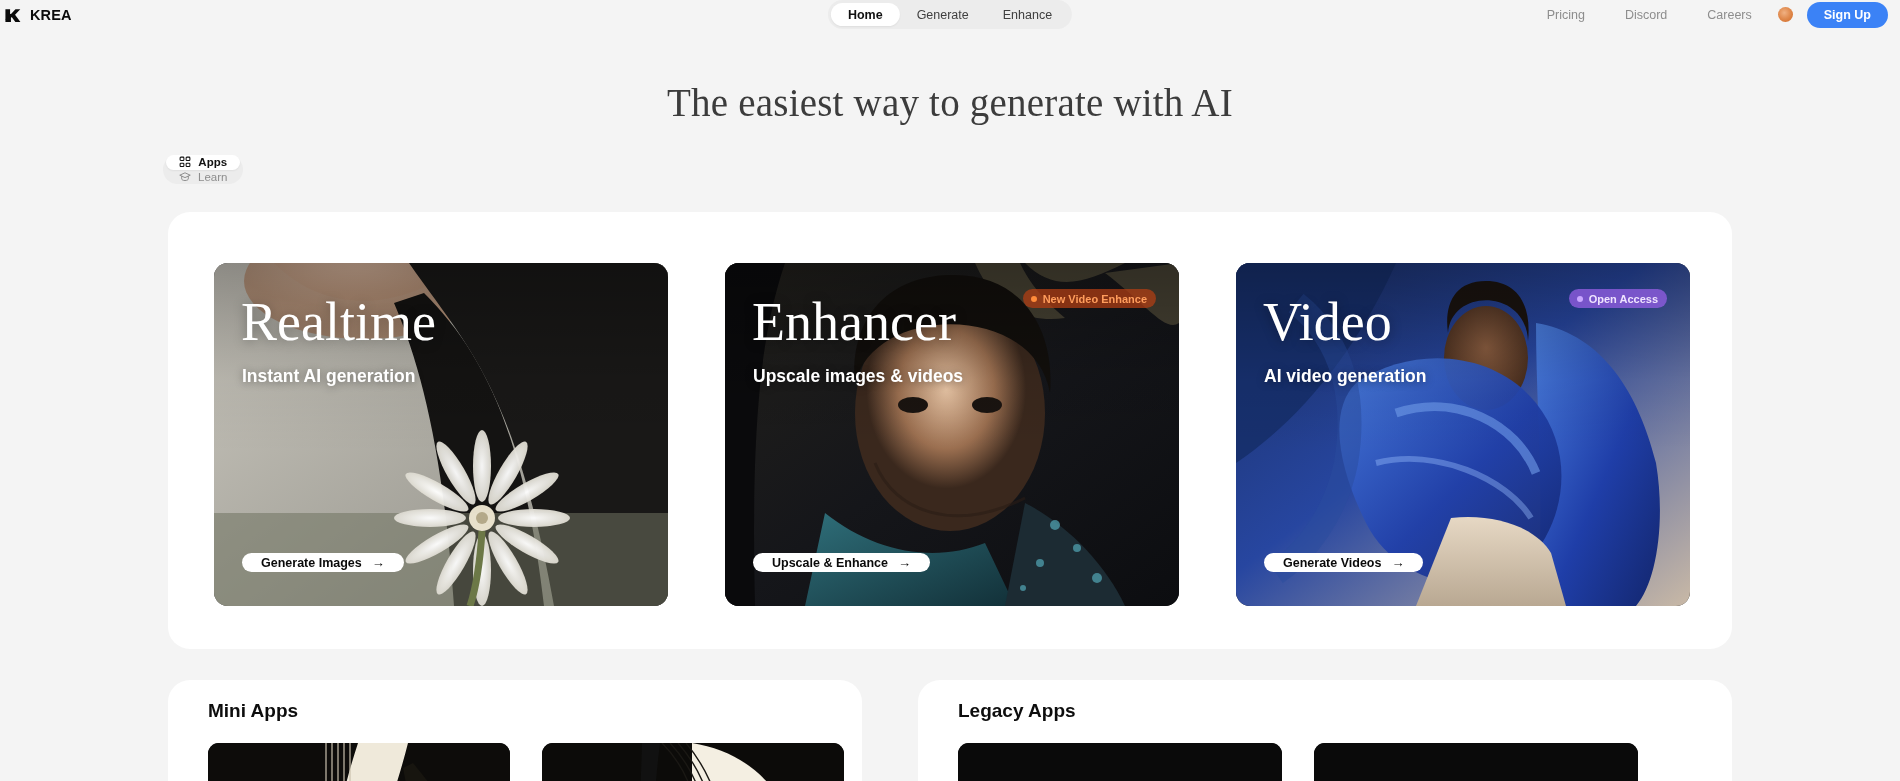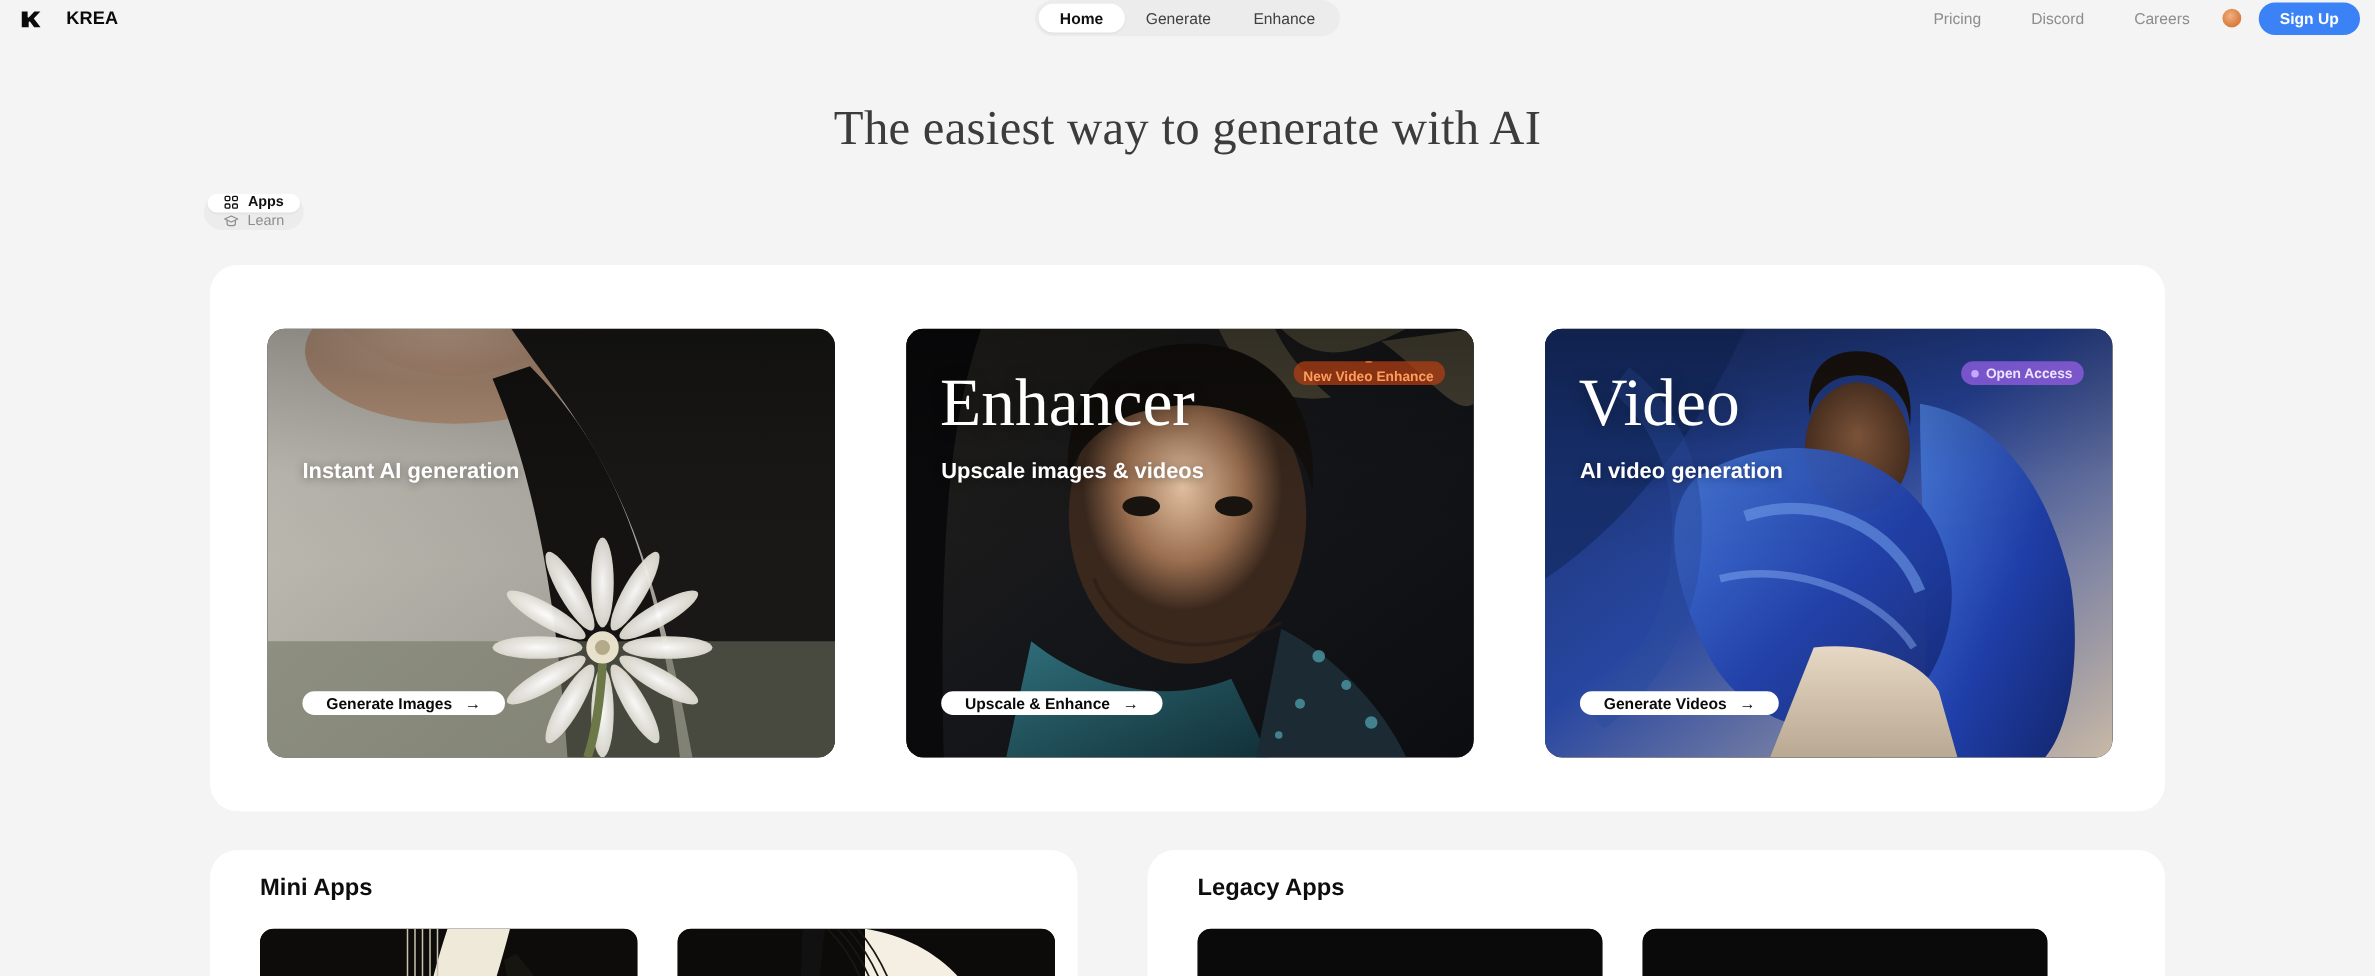--- a/index.html
+++ b/index.html
@@ -16,7 +16,7 @@
     position:absolute; top:0; left:0; width:1900px; height:30px;
     display:flex; align-items:center;
   }
-  .brand { position:absolute; left:16px; top:2px; display:flex; align-items:center; gap:20px; height:26px; }
+  .brand { position:absolute; left:4px; top:2px; display:flex; align-items:center; gap:9px; height:26px; }
   .brand-mark { width:17px; height:17px; display:block; }
   .brand-name { font-size:14.5px; font-weight:700; color:#0b0b0b; letter-spacing:.1px; }
 

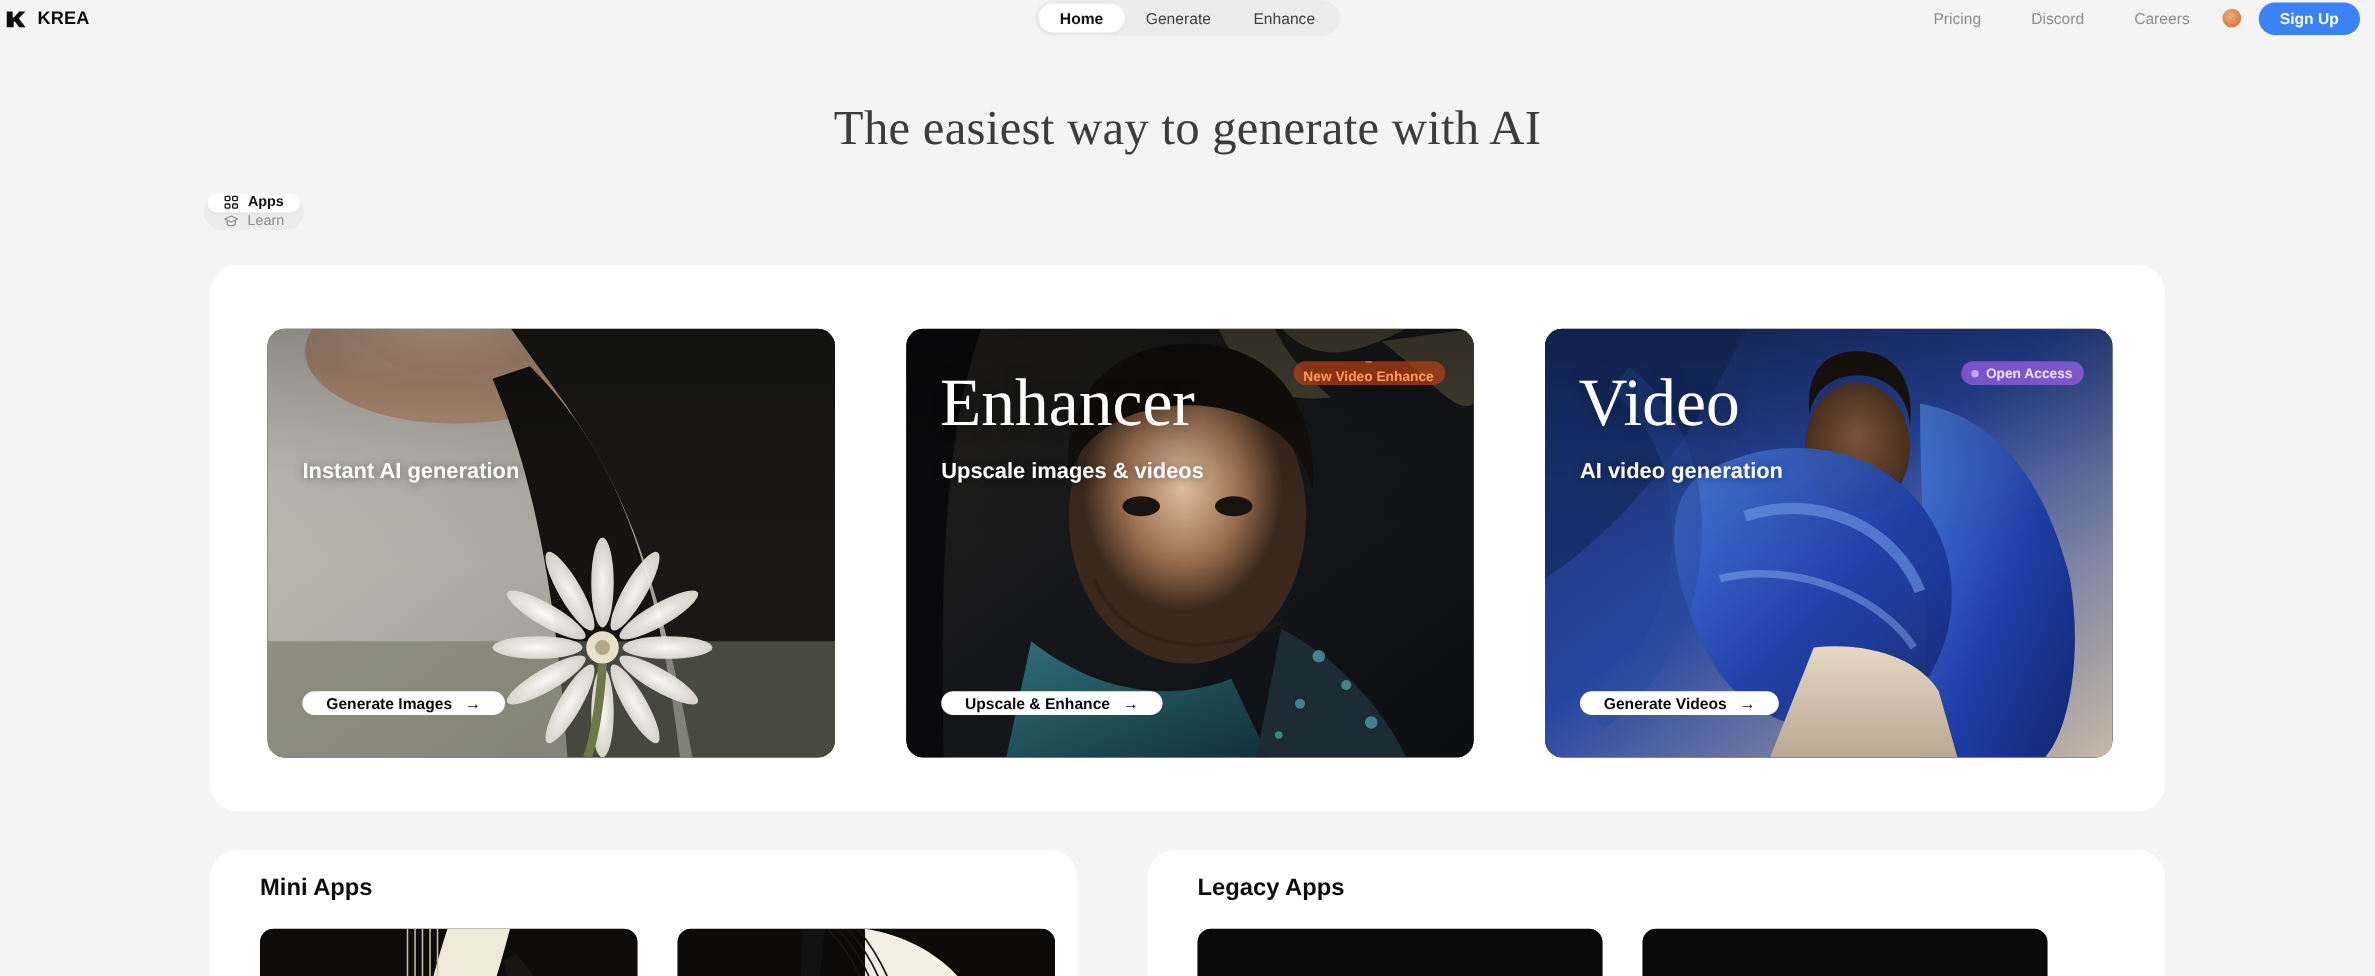--- a/index.html
+++ b/index.html
@@ -215,6 +215,7 @@
           </g>
         </svg>
         <div class="card-scrim"></div>
+        <div class="card-title">Realtime</div>
         <div class="card-sub">Instant AI generation</div>
         <div class="card-cta">
           <span>Generate Images</span>

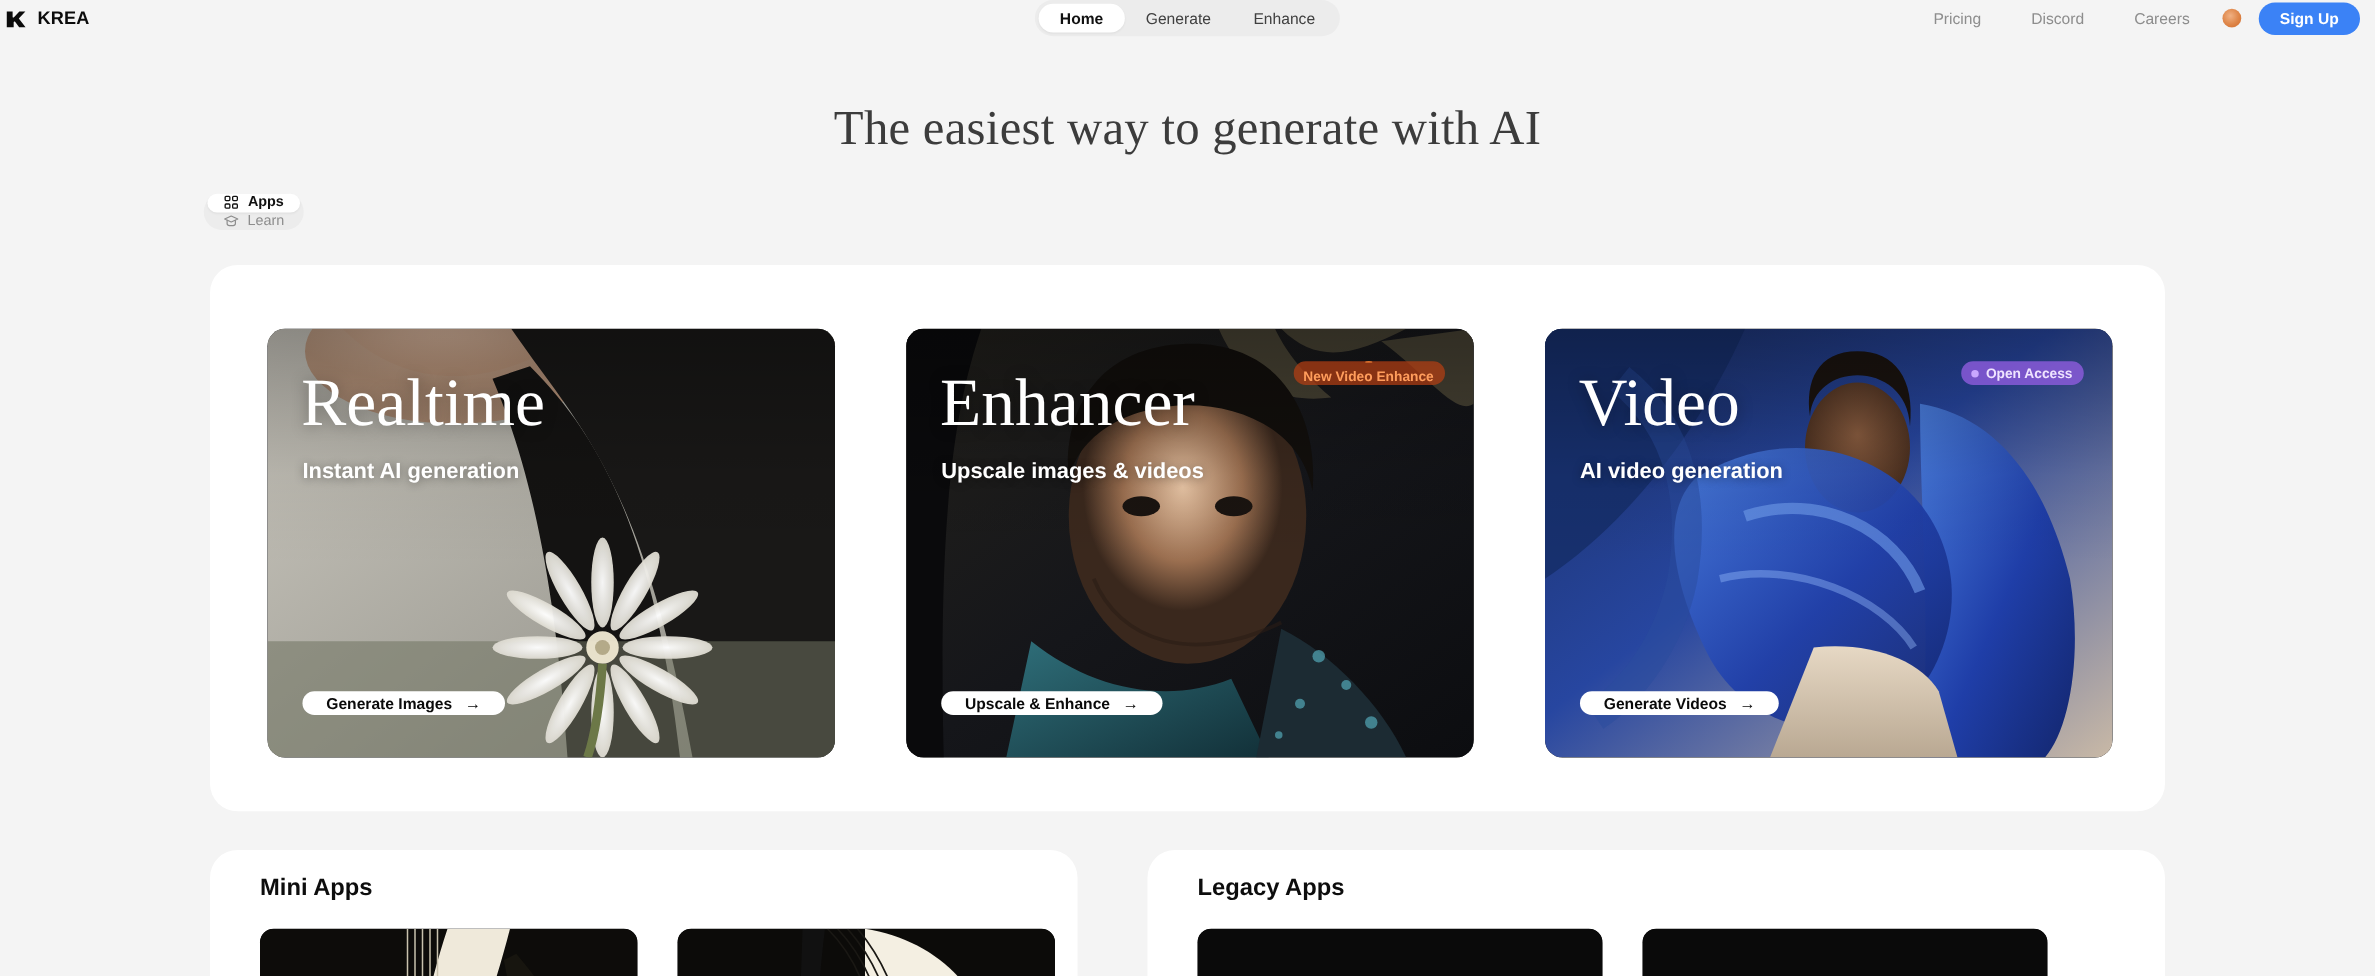--- a/index.html
+++ b/index.html
@@ -101,7 +101,7 @@
     font-size:11px; font-weight:600; white-space:nowrap;
   }
   .badge .dot { width:6px; height:6px; border-radius:50%; display:block; }
-  .badge-orange { background:rgba(180,62,20,.72); color:#ff9d5c;flex-direction:column; }
+  .badge-orange { background:rgba(180,62,20,.72); color:#ff9d5c; }
   .badge-orange .dot { background:#ff8c3a; }
   .badge-purple { background:rgba(140,92,220,.82); color:#efe4ff; }
   .badge-purple .dot { background:#c9a7ff; }

